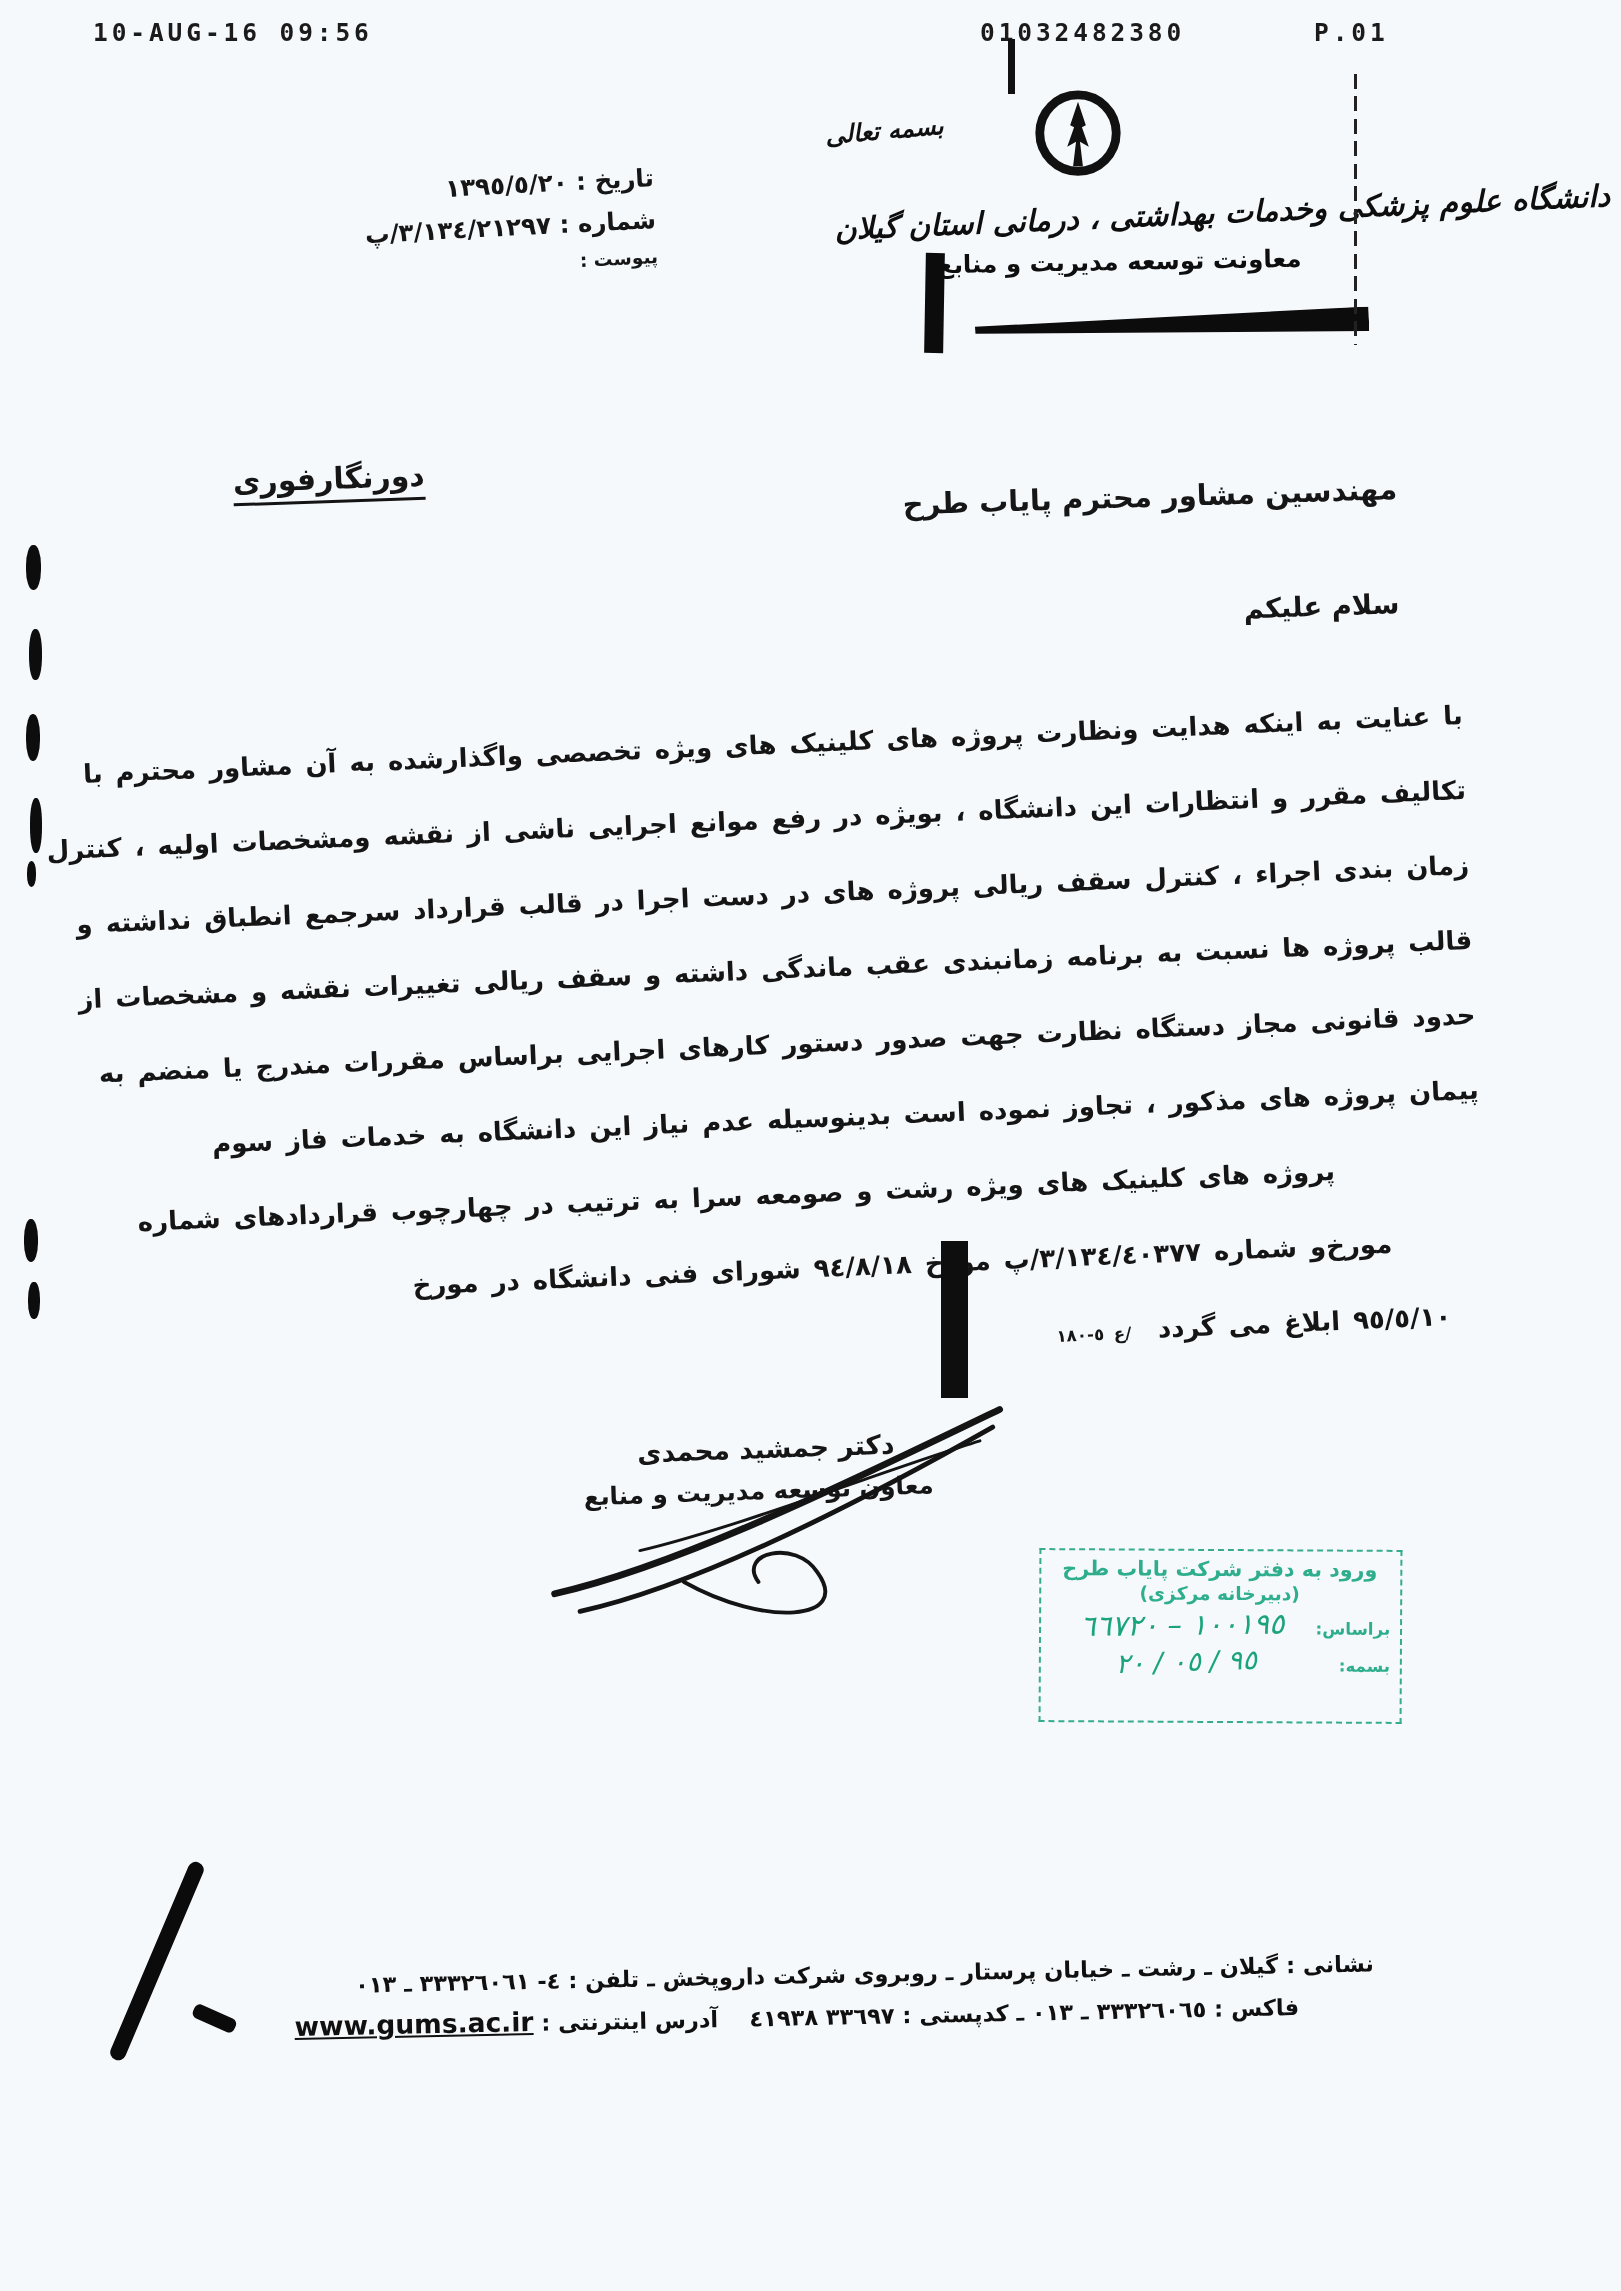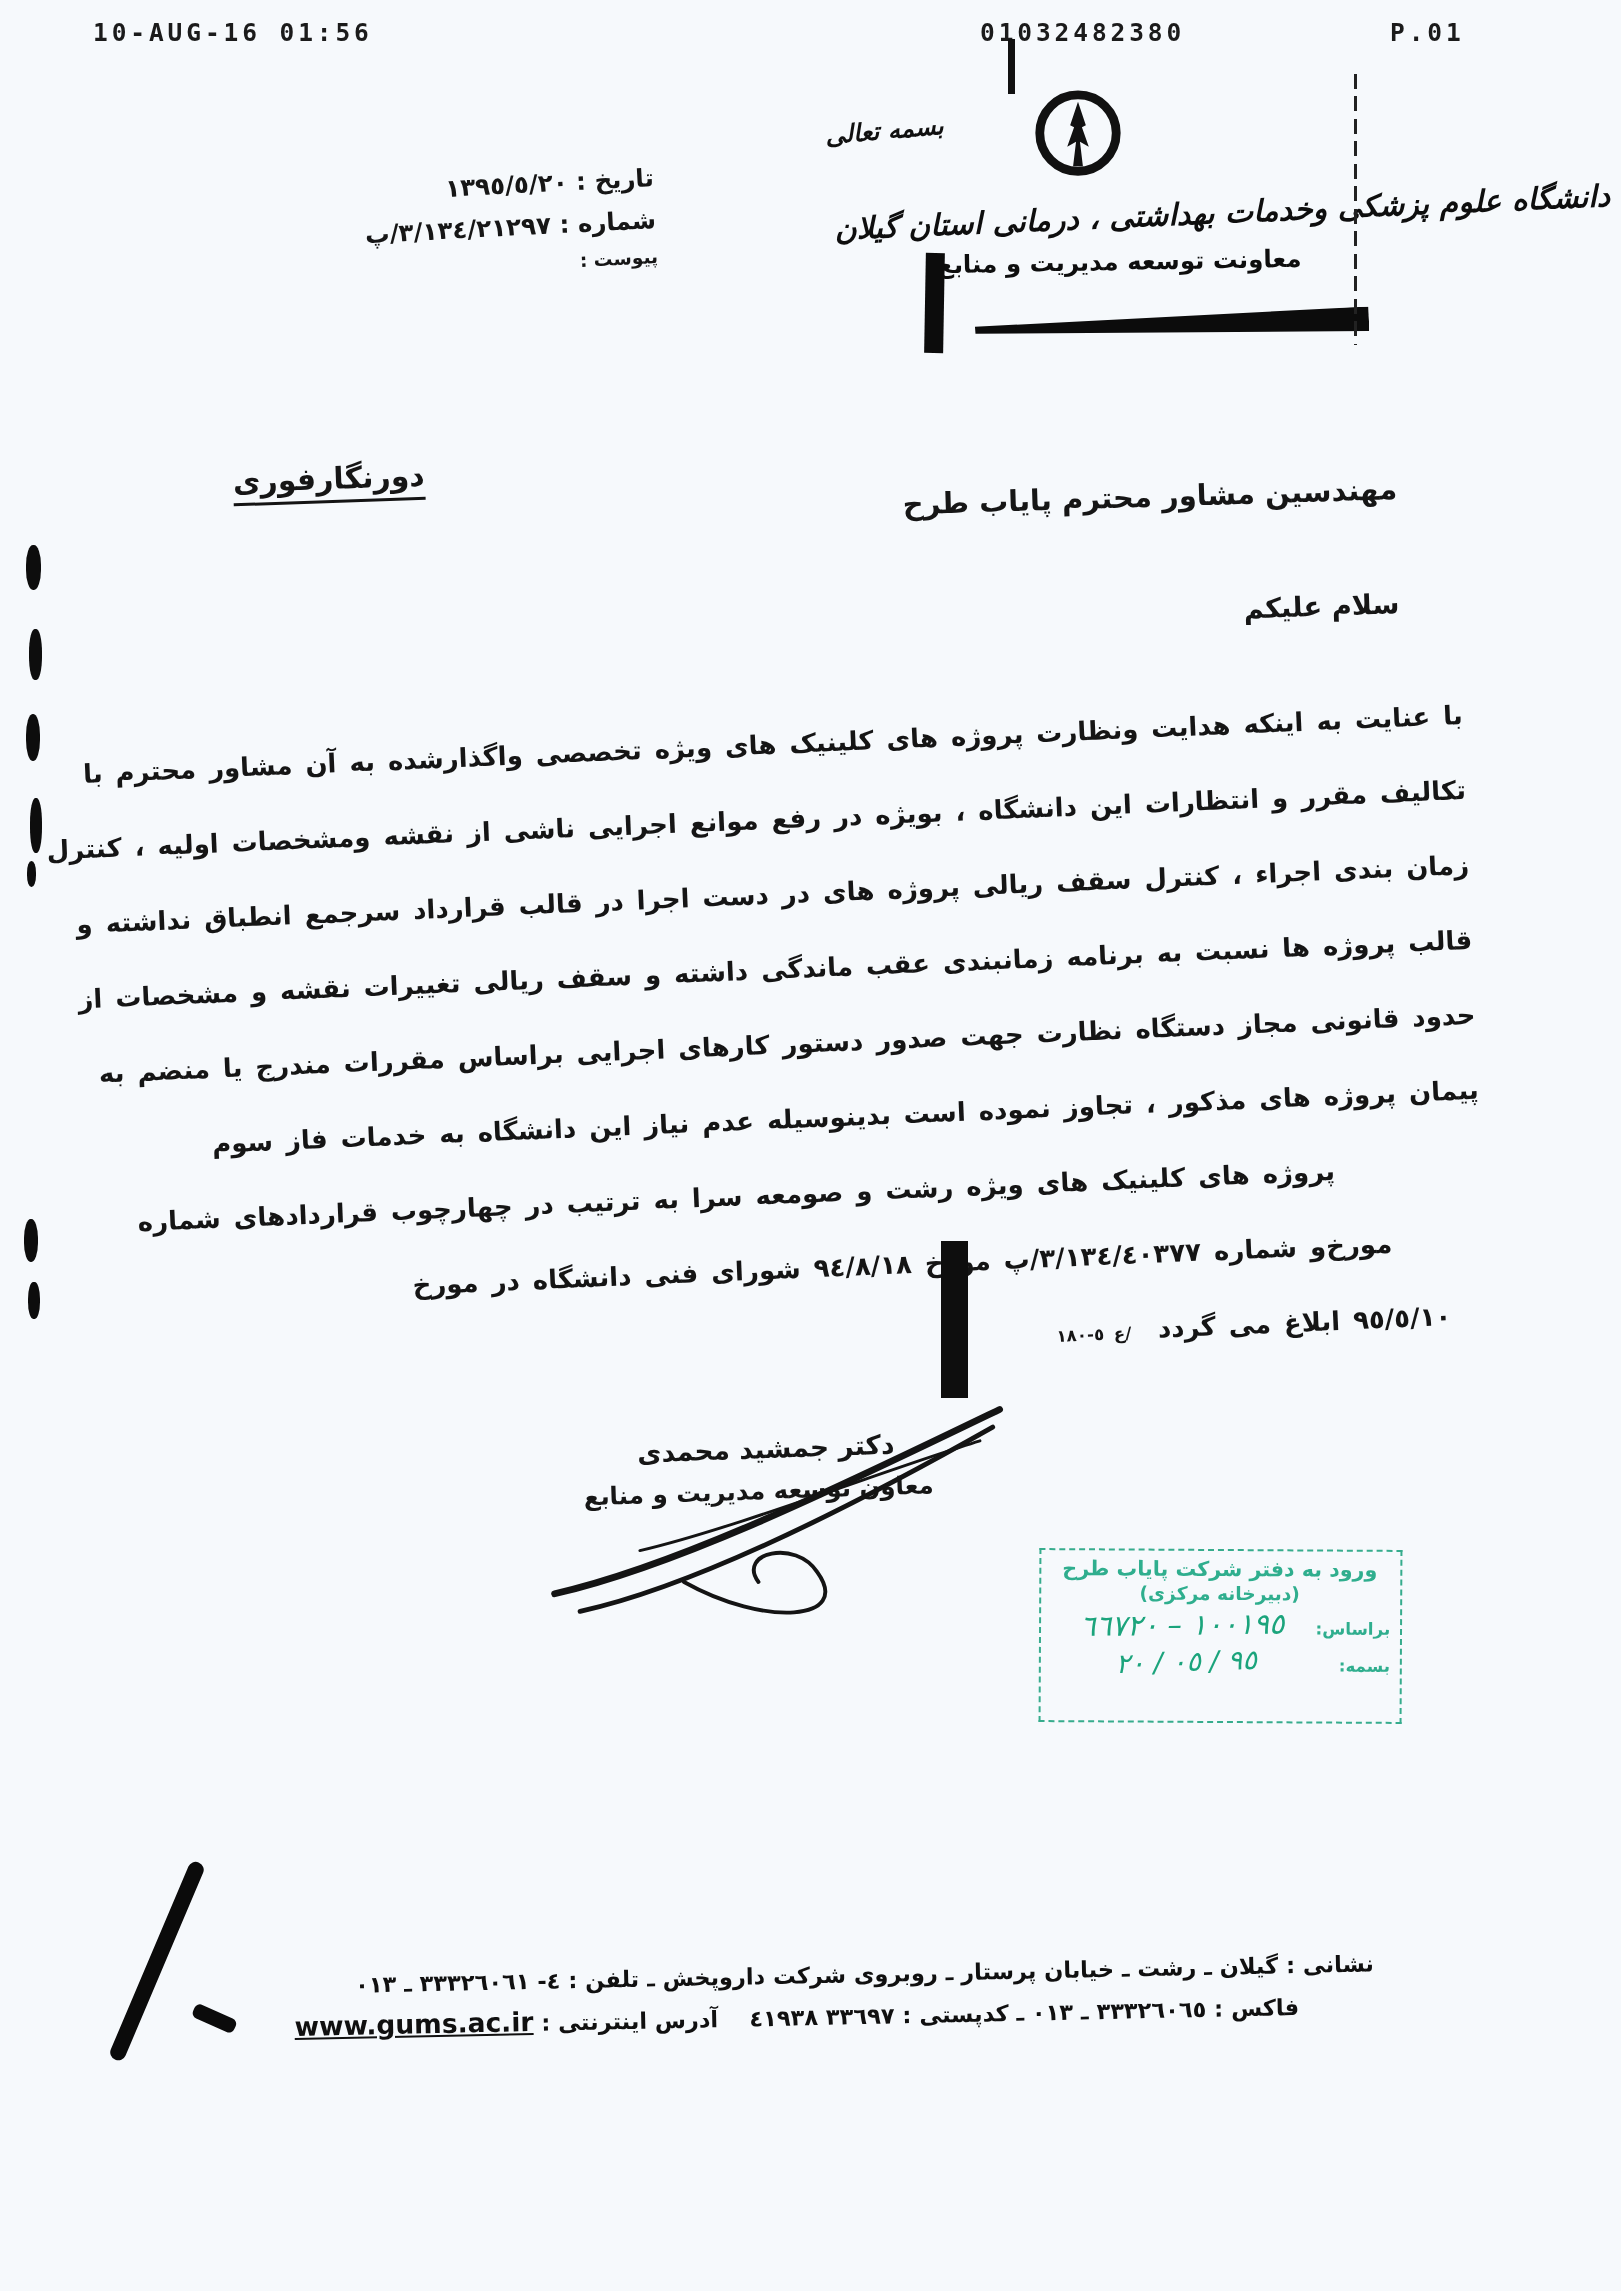--- a/index.html
+++ b/index.html
@@ -90,7 +90,7 @@
 
 <div class="page">
 
-  <div class="abs fax-line" style="top:17.6px;left:93px;">10-AUG-16 01:56</div>
+  <div class="abs fax-line" style="top:17.6px;left:93px;">10-AUG-16 09:56</div>
   <div class="abs fax-line" style="top:17.6px;left:980px;">01032482380</div>
   <div class="abs fax-line" style="top:17.6px;left:1390px;">P.01</div>
 

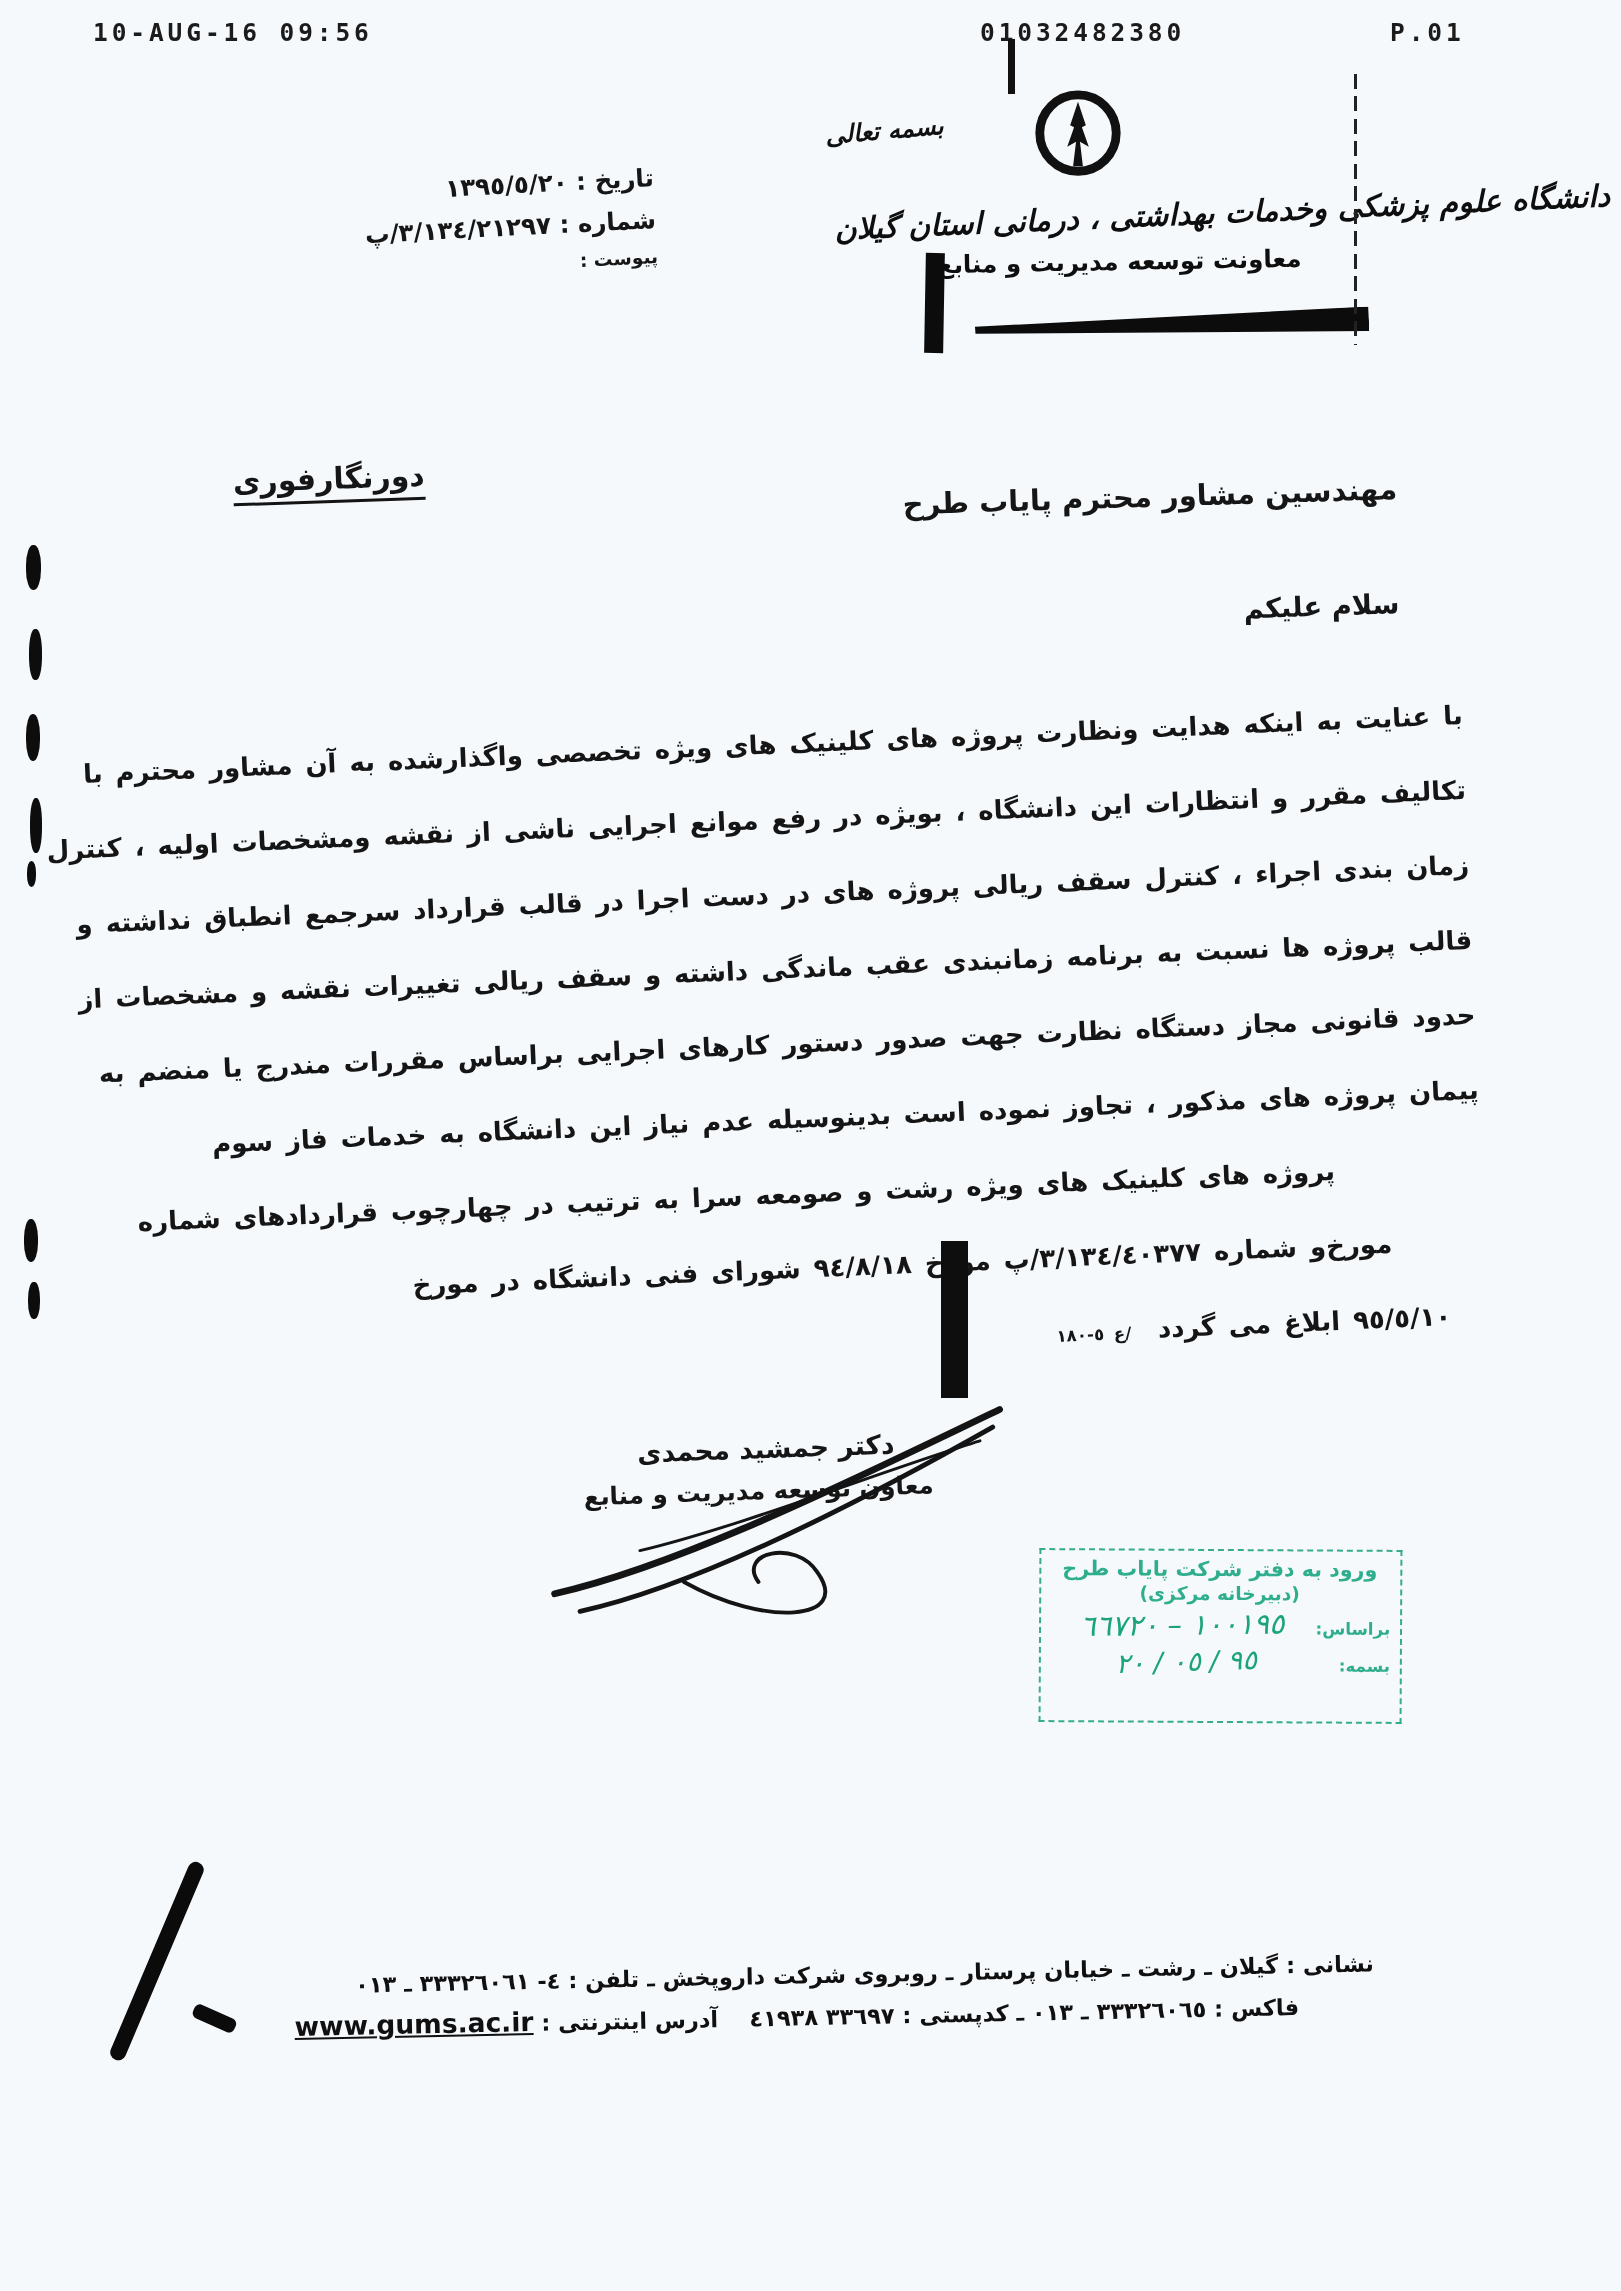--- a/index.html
+++ b/index.html
@@ -92,7 +92,7 @@
 
   <div class="abs fax-line" style="top:17.6px;left:93px;">10-AUG-16 09:56</div>
   <div class="abs fax-line" style="top:17.6px;left:980px;">01032482380</div>
-  <div class="abs fax-line" style="top:17.6px;left:1390px;">P.01</div>
+  <div class="abs fax-line" style="top:17.6px;left:1314px;">P.01</div>
 
   <div class="abs logo">
     <svg viewBox="0 0 100 100" width="98" height="102">

